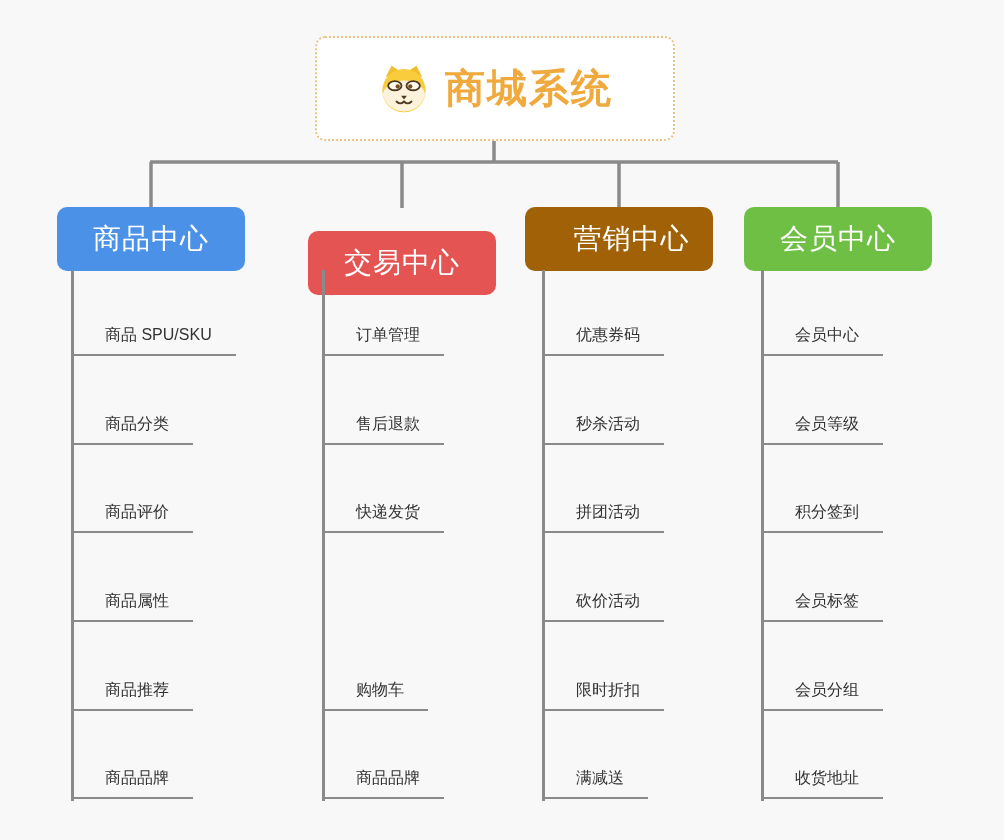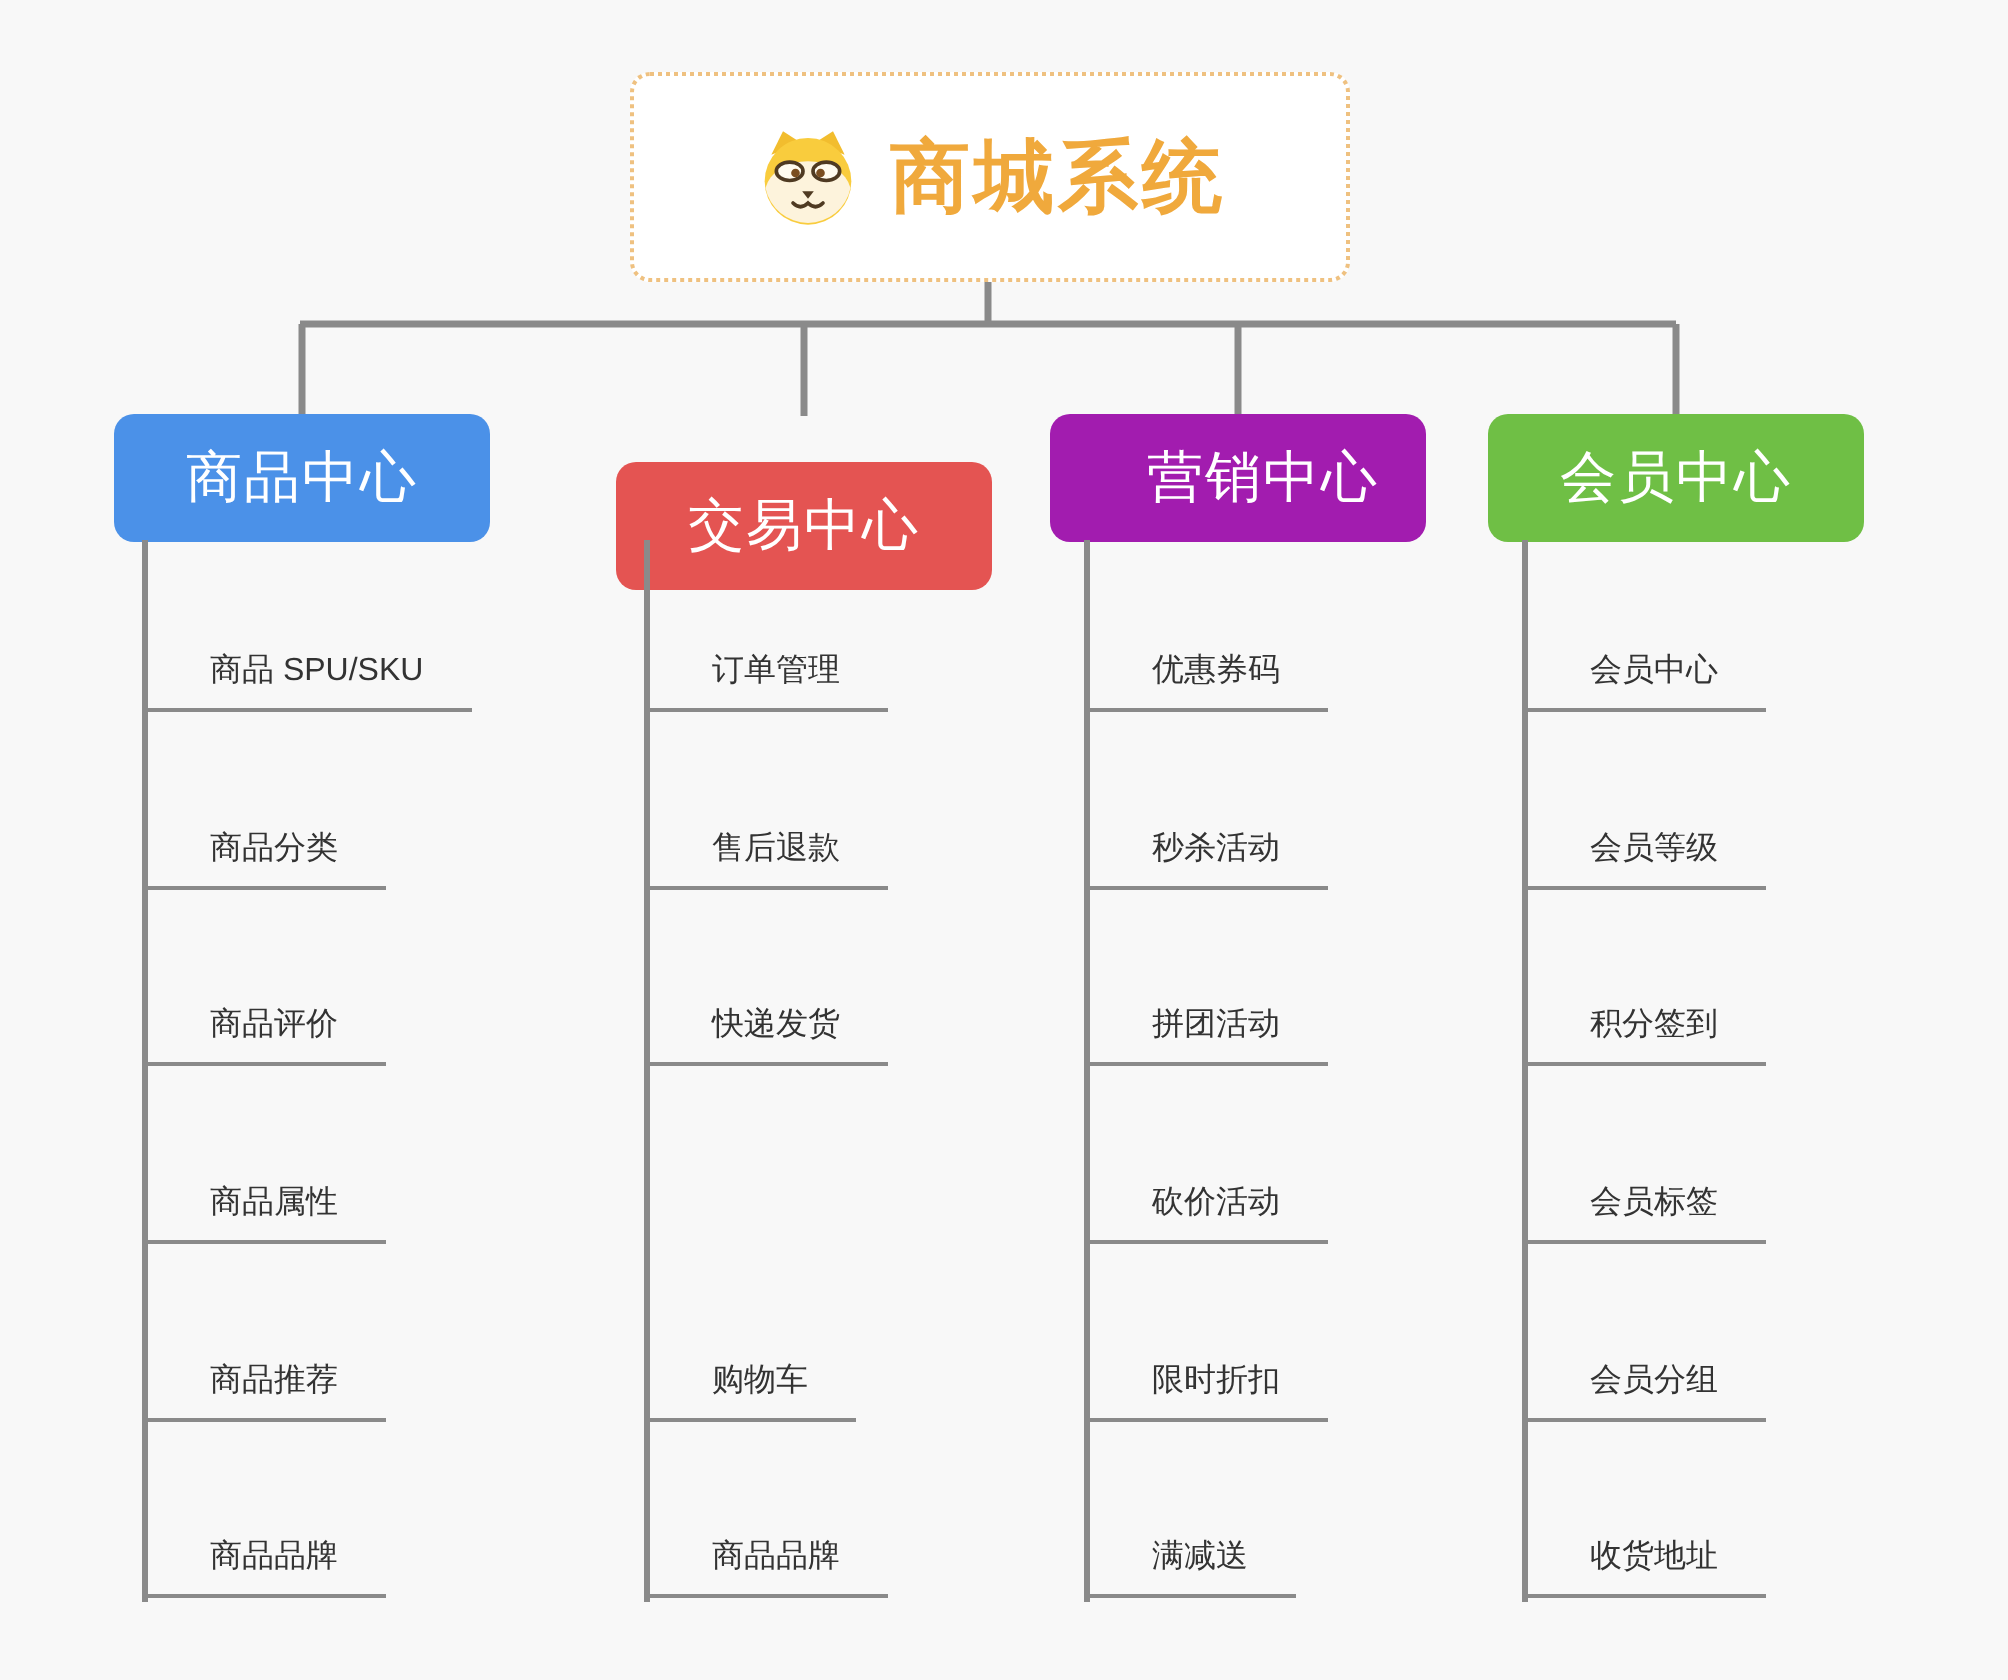--- a/index.html
+++ b/index.html
@@ -60,7 +60,7 @@
   }
   .branch-blue   { background: #4b91e8; }
   .branch-red    { background: #e45452; margin-top: 24px; }
-  .branch-orange { background: #a21caf; padding-left: 25px; }
+  .branch-orange { background: #a16207; padding-left: 25px; }
   .branch-green  { background: #6fbf45; }
   
   .trunk {

